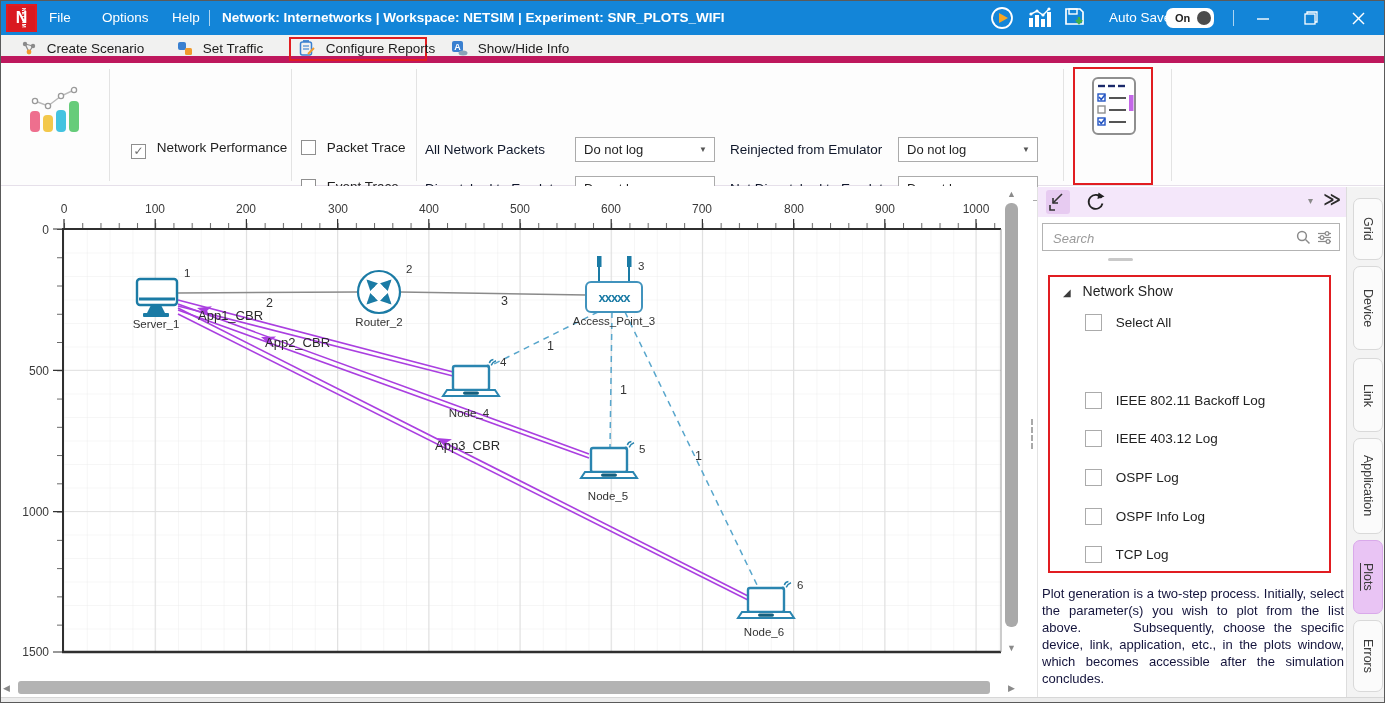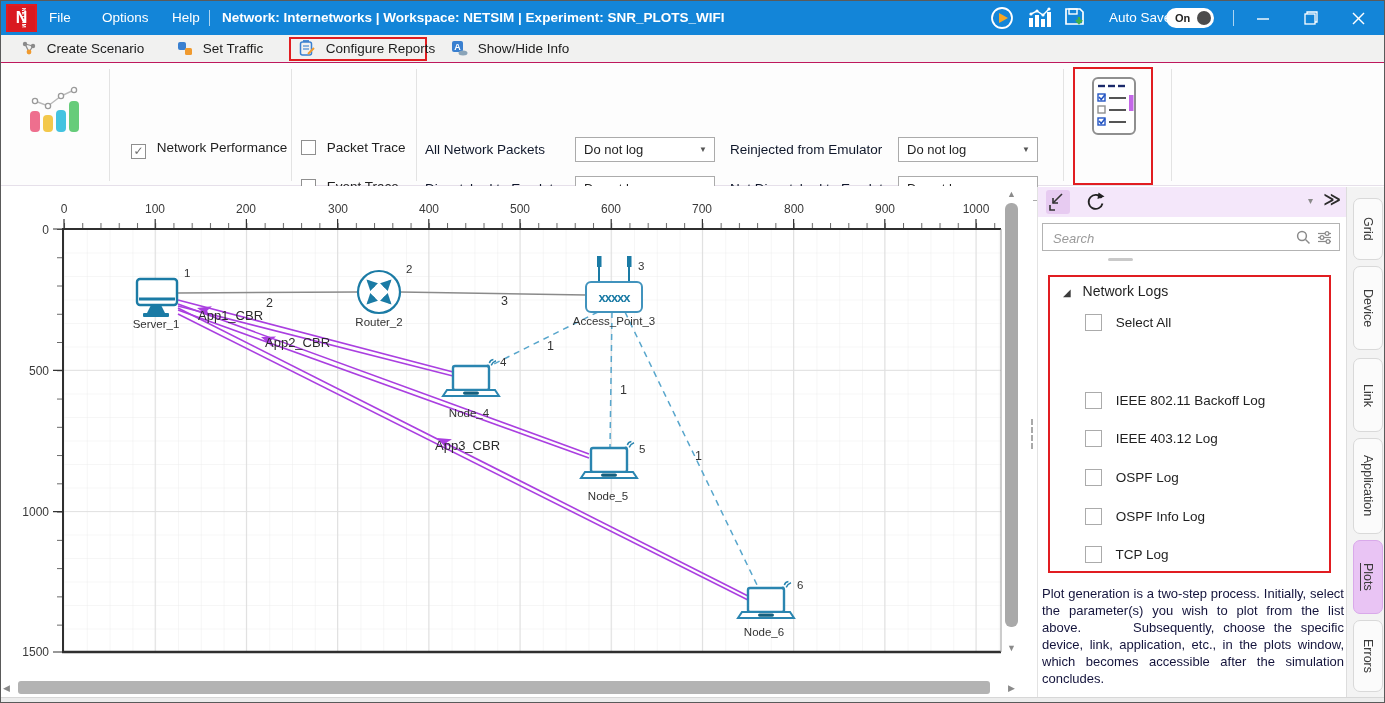--- a/index.html
+++ b/index.html
@@ -110,7 +110,7 @@
         </svg>
     </div>
     <div class="abs autosave" style="left:1108px;">Auto Save</div>
-    <div class="abs toggle" style="left:1165px;">
+    <div class="abs toggle" style="left:1165px;border-radius:7px;">
       <span class="on">On</span>
       <span class="knob"></span>
     </div>

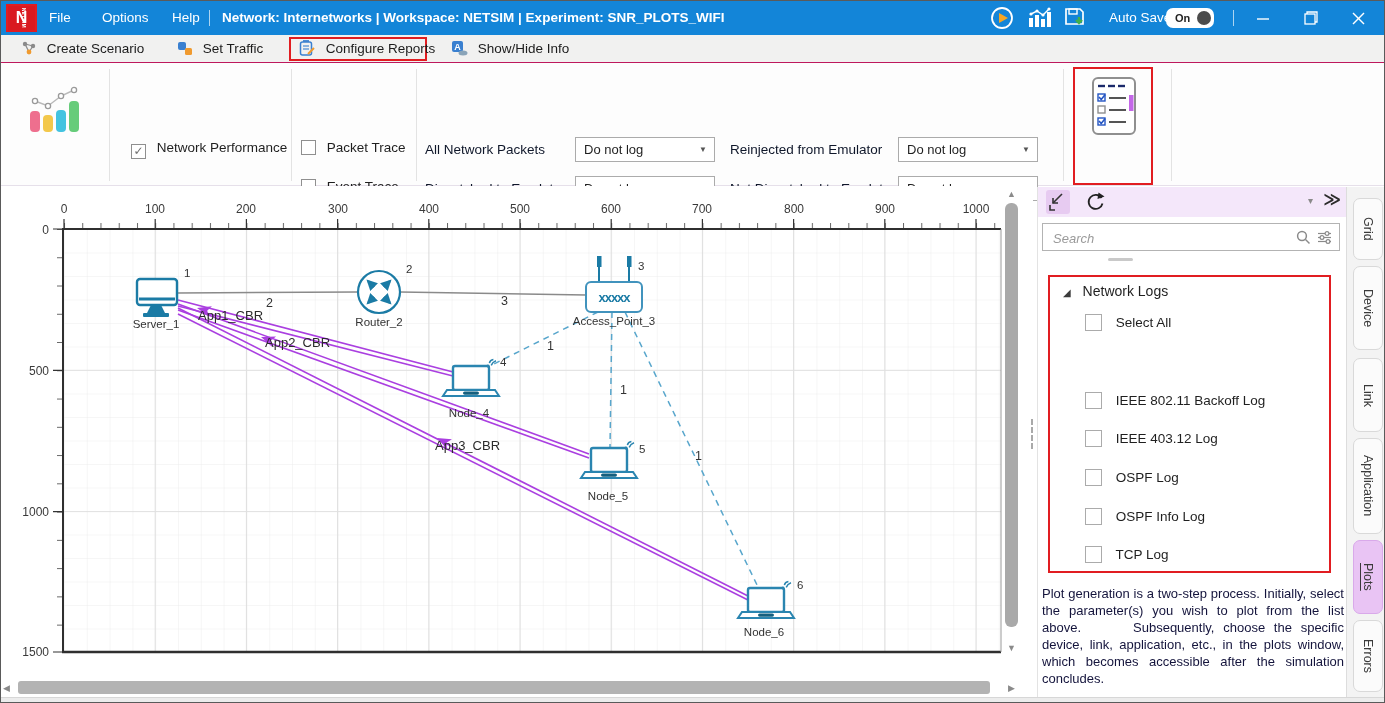--- a/index.html
+++ b/index.html
@@ -18,7 +18,7 @@
   .toggle .on{position:absolute;left:9px;top:3.5px;font-size:11px;font-weight:bold;}
   .toggle .knob{position:absolute;right:3px;top:3px;width:14px;height:14px;border-radius:50%;background:#4c4c4c;}
   
-  .toolbar{left:0;top:34px;width:100%;height:28px;background:#f1f1f0;border-bottom:1px solid #be185d;box-sizing:border-box;}
+  .toolbar{left:0;top:34px;width:100%;height:28px;background:#f1f1f0;border-bottom:7px solid #be185d;box-sizing:border-box;}
   .tool-item{top:0;height:28px;line-height:28px;font-size:13.5px;color:#1c1c1c;white-space:nowrap;}
   .tool-item .ic{display:inline-block;vertical-align:-3px;margin-right:6px;}
   .red-box{border:2px solid #e11d21;box-sizing:border-box;}

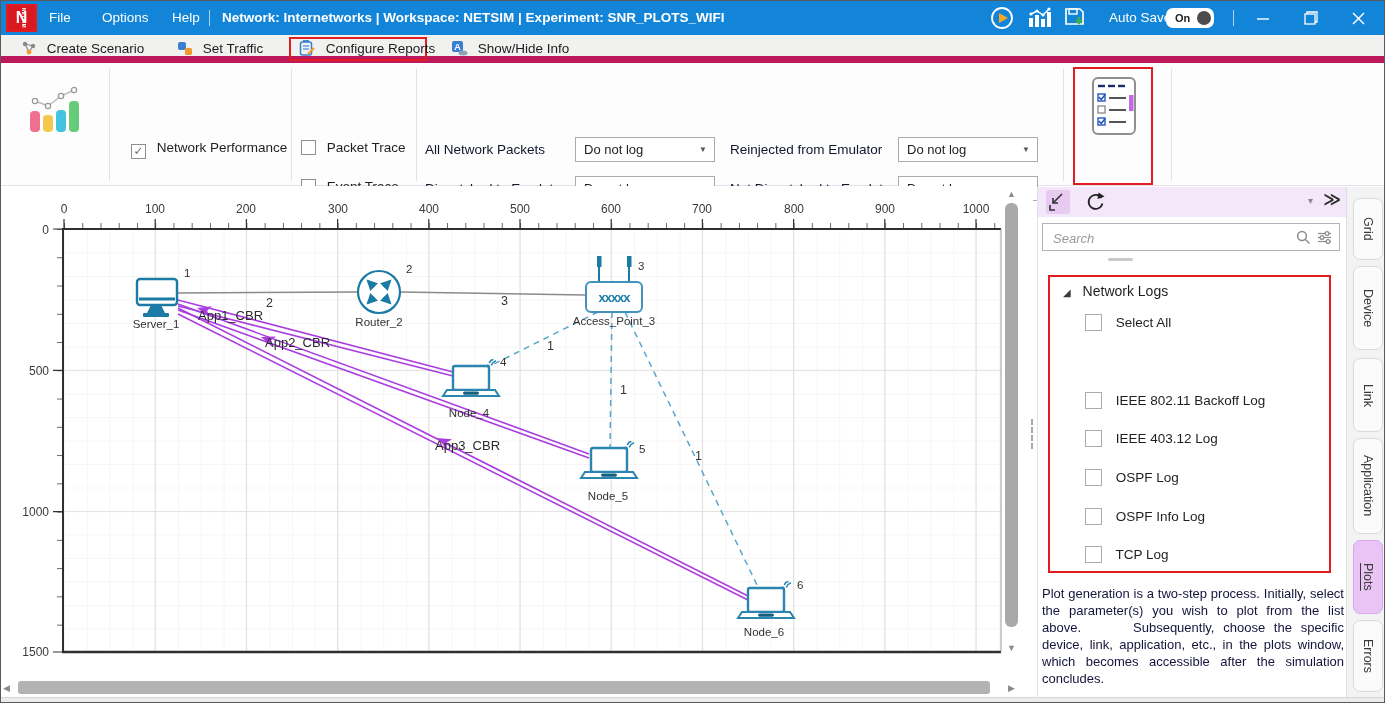--- a/index.html
+++ b/index.html
@@ -464,7 +464,7 @@
     <div class="abs logs-box">
       <div class="abs logs-head">
         <span class="tri">◢</span>
-        <span>Network Logs</span>
+        <span>Network Show</span>
       </div>
       <div class="abs logrow" style="top:37px;">
         <span class="cb2"></span>

